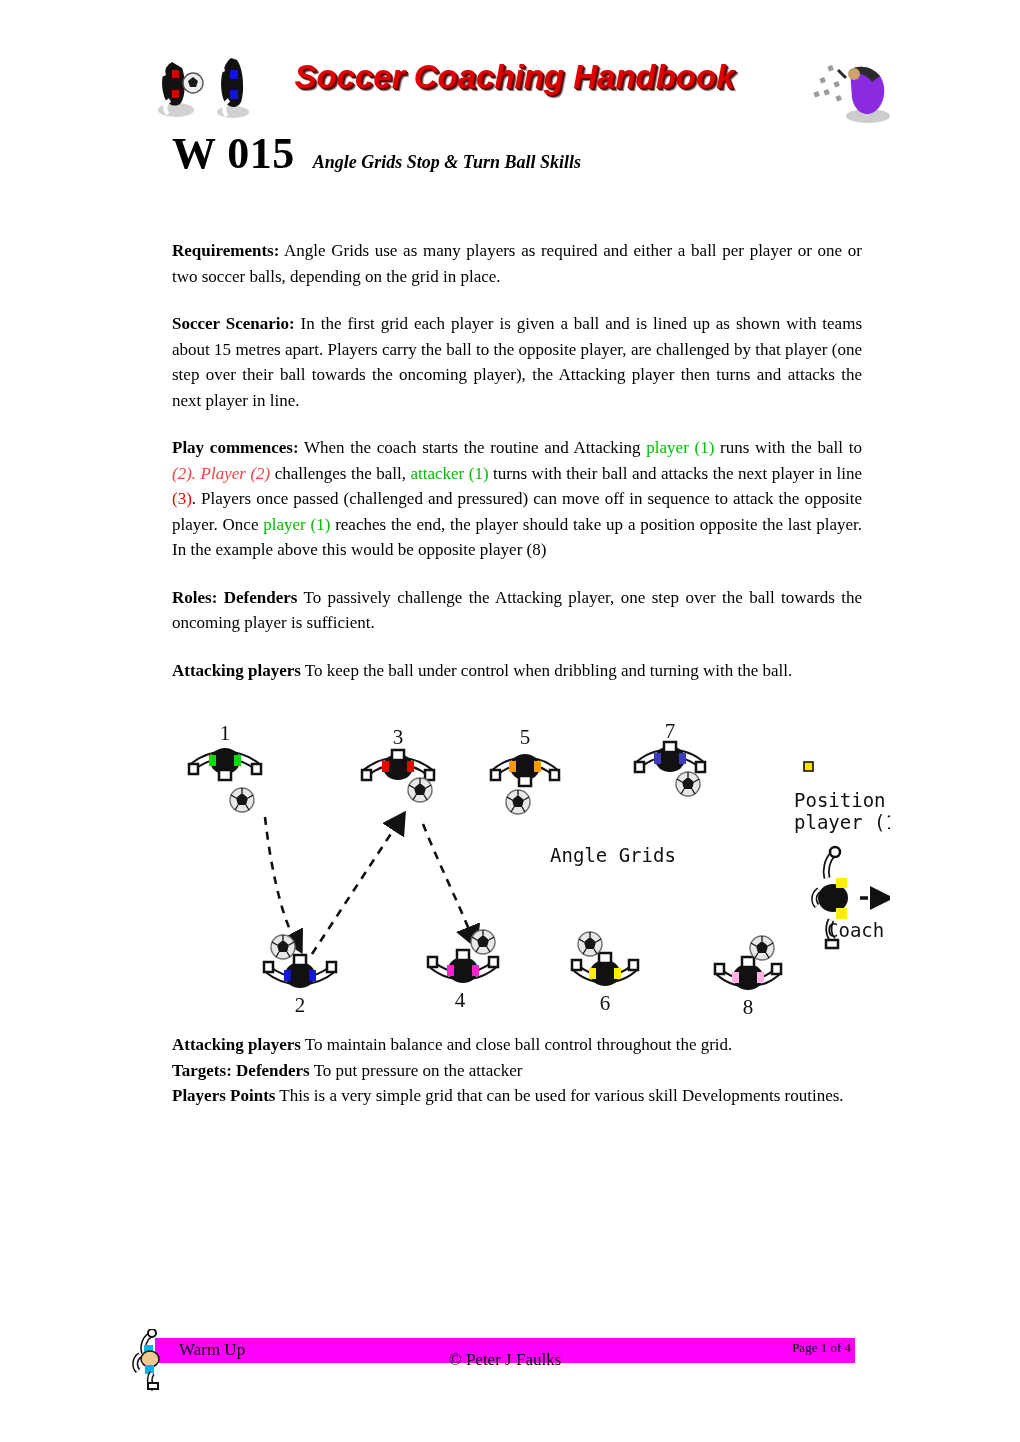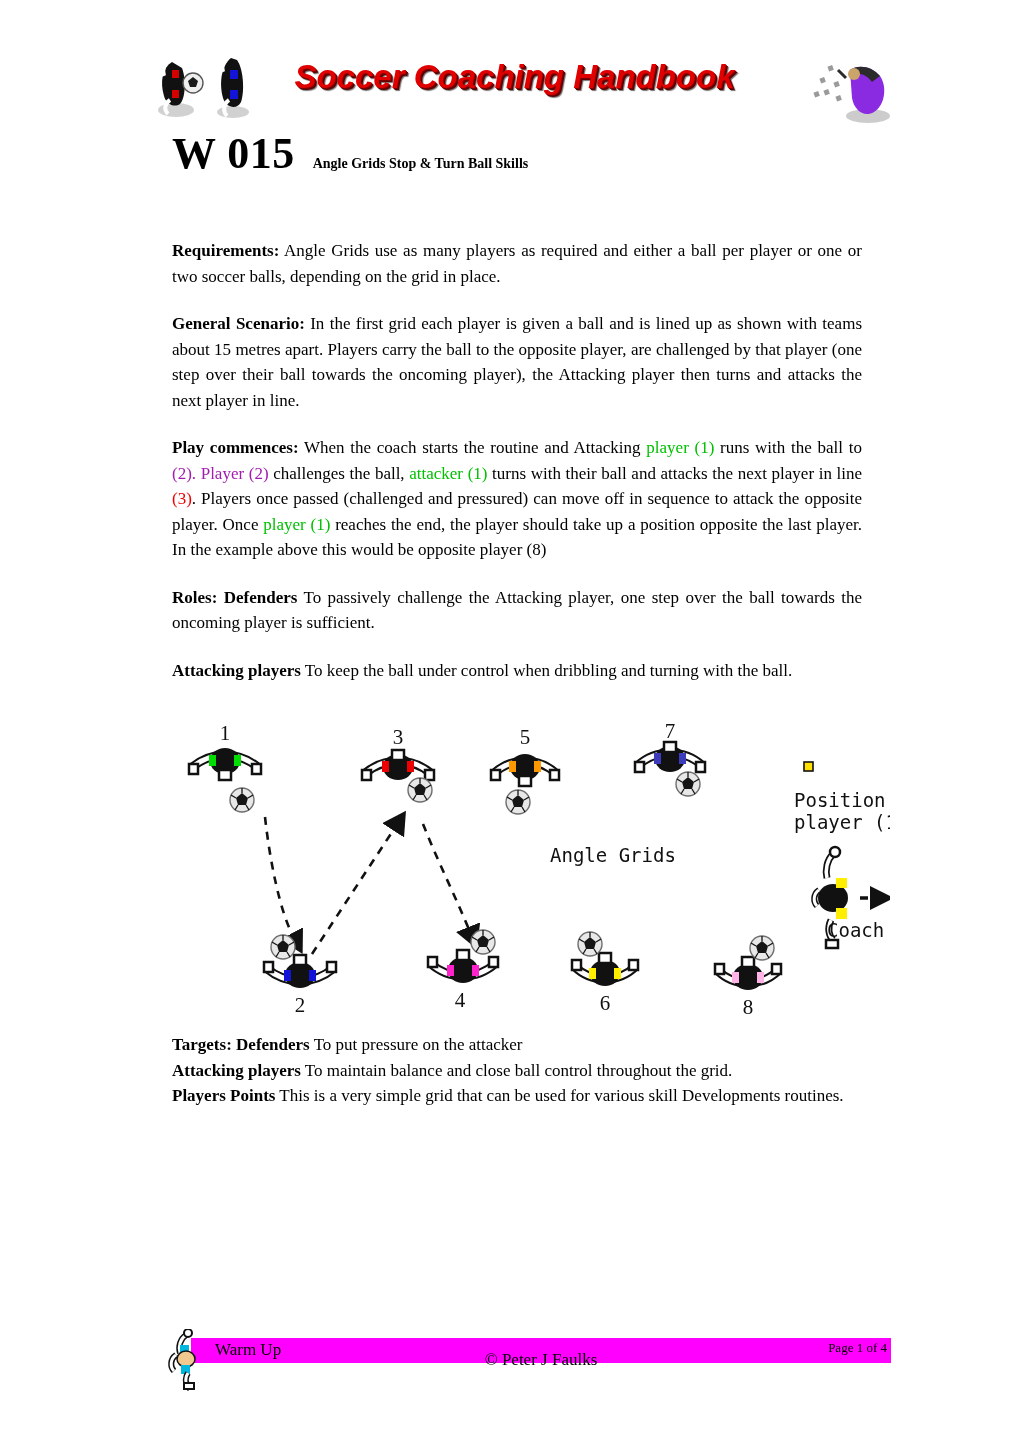--- a/index.html
+++ b/index.html
@@ -60,9 +60,10 @@
     vertical-align: baseline;
   }
   .doc-subject {
-    font-size: 14px;
+    font-size: 18px;
     font-weight: bold;
     padding-left: 18px;
+    font-style: italic;
   }
 
   

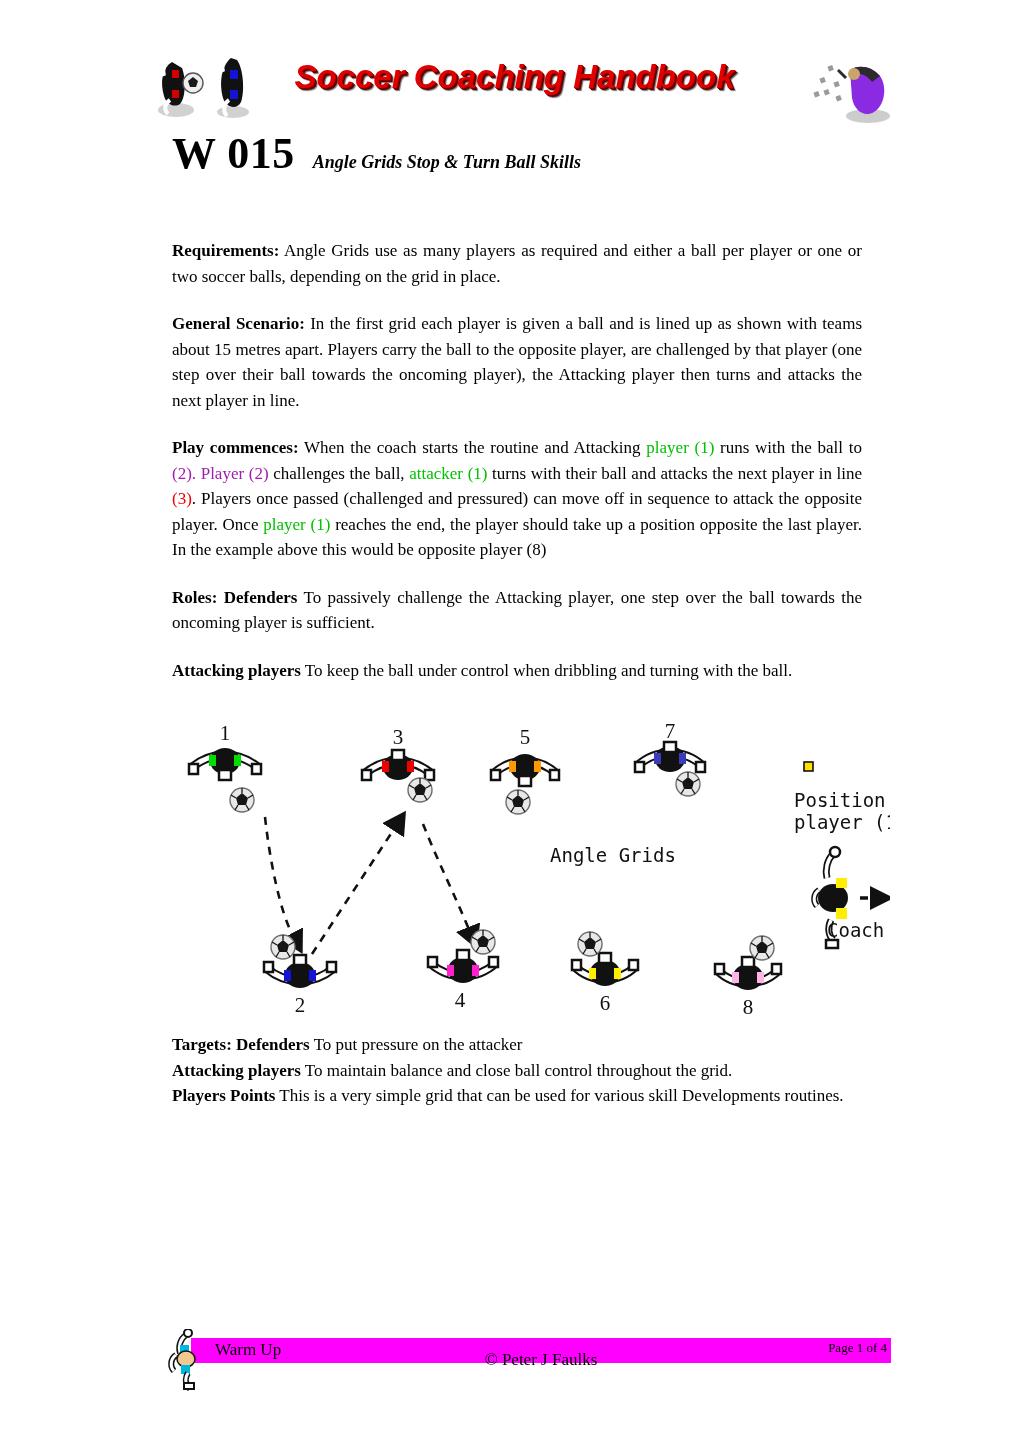--- a/index.html
+++ b/index.html
@@ -215,7 +215,7 @@
     </p>
 
     <p class="para">
-      <span class="lbl">General Scenario:</span><span>  In the first  grid each player is given a ball and is lined up as shown with teams about 15 metres apart.  Players carry the ball to the opposite player, are challenged by that player (one step over their ball towards the oncoming player), the Attacking player then turns and attacks the next player in line.</span>
+      <span class="lbl">Soccer Scenario:</span><span>  In the first  grid each player is given a ball and is lined up as shown with teams about 15 metres apart.  Players carry the ball to the opposite player, are challenged by that player (one step over their ball towards the oncoming player), the Attacking player then turns and attacks the next player in line.</span>
     </p>
 
     <p class="para">

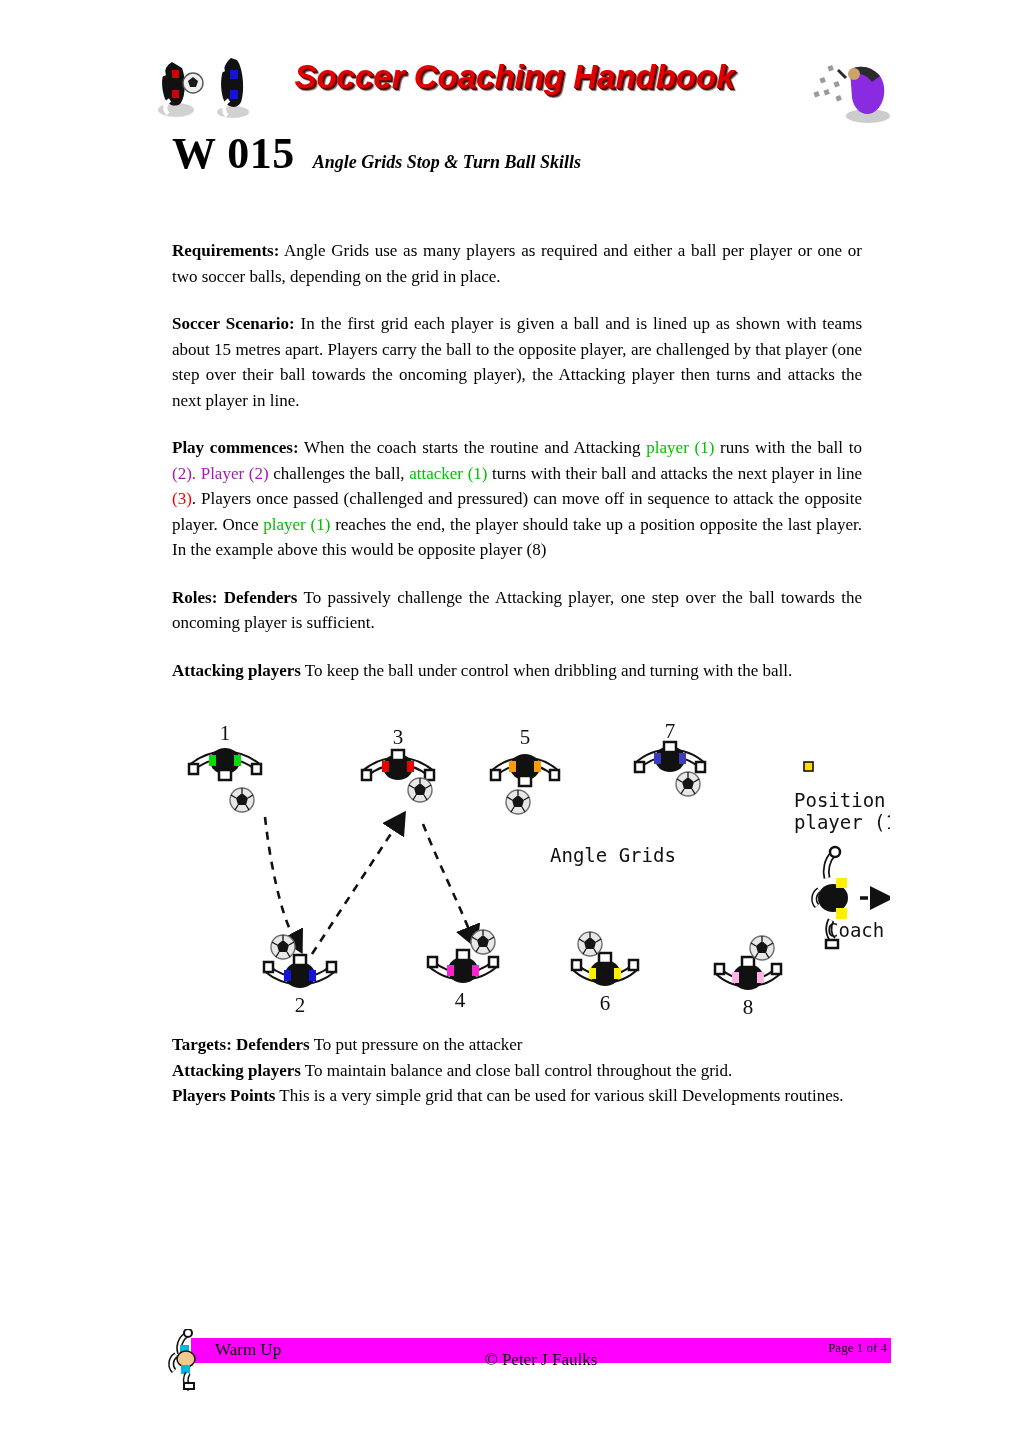--- a/index.html
+++ b/index.html
@@ -84,7 +84,7 @@
   .para:last-child { margin-bottom: 8px; }
   .lbl { font-weight: bold; }
   .c-green { color: #00c000; }
-  .c-blue  { color: #a21caf; }
+  .c-blue  { color: #ef4444; font-style: italic; }
   .c-red   { color: #ee0000; }
 
   

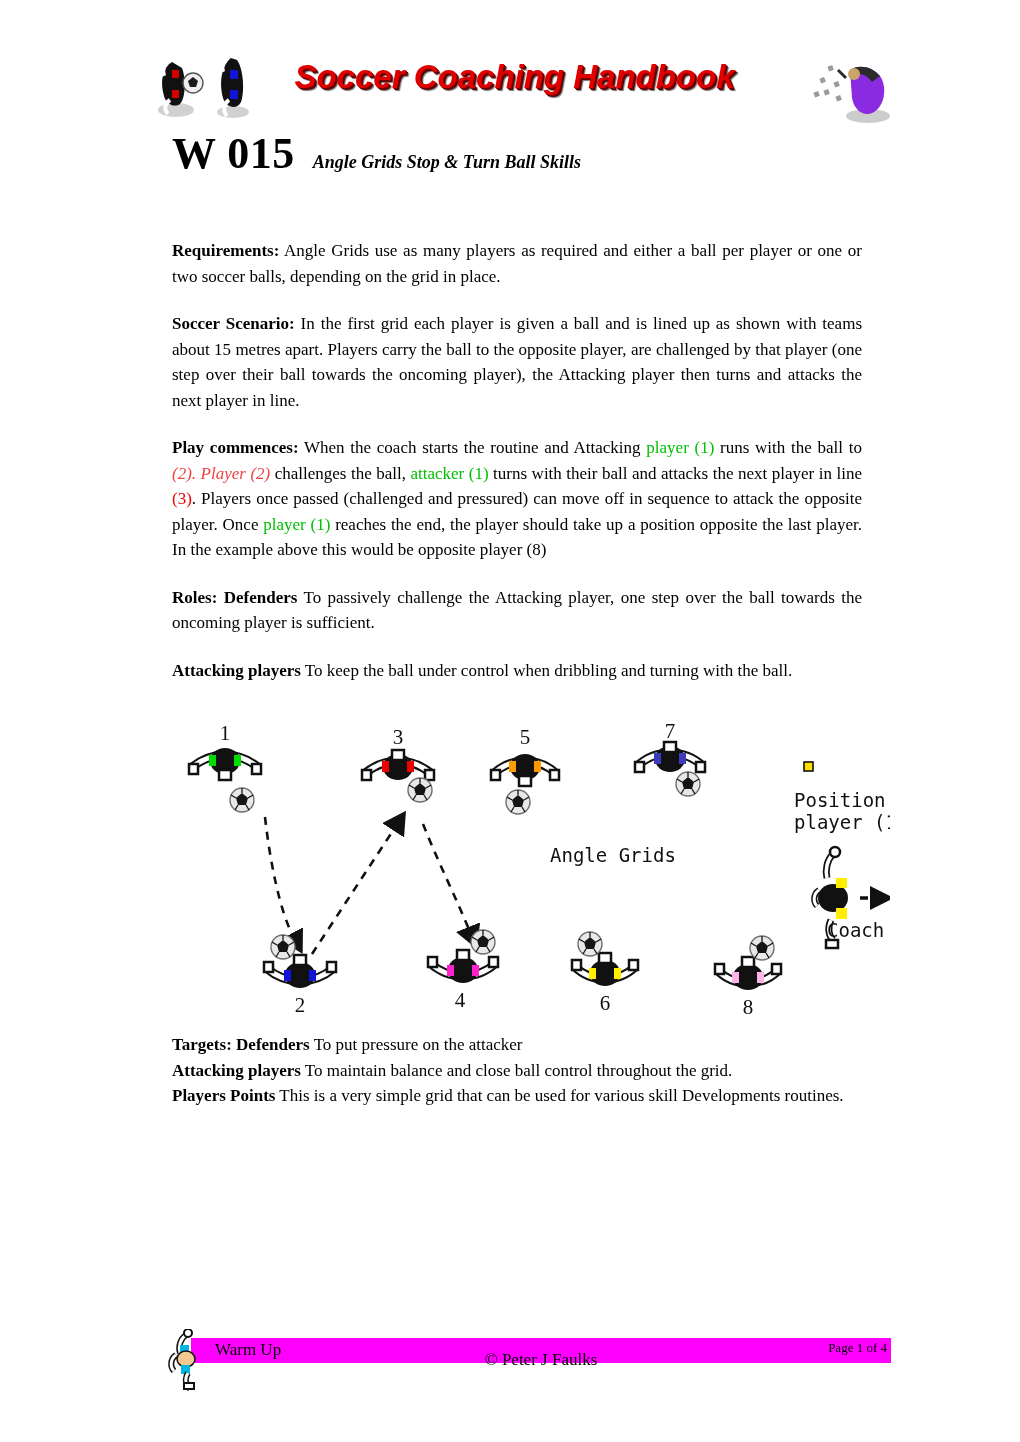--- a/index.html
+++ b/index.html
@@ -403,10 +403,10 @@
 
   <div class="lower-text">
     <p class="para tight">
+      <span class="lbl">Attacking players</span><span>    To maintain balance and close ball control throughout the grid.</span>
+    </p>
+    <p class="para tight">
       <span class="lbl">Targets: Defenders</span><span>   To put pressure on the attacker</span>
-    </p>
-    <p class="para tight">
-      <span class="lbl">Attacking players</span><span>    To maintain balance and close ball control throughout the grid.</span>
     </p>
     <p class="para tight">
       <span class="lbl">Players Points</span><span>    This is a very simple grid that can be used for various skill Developments routines.</span>

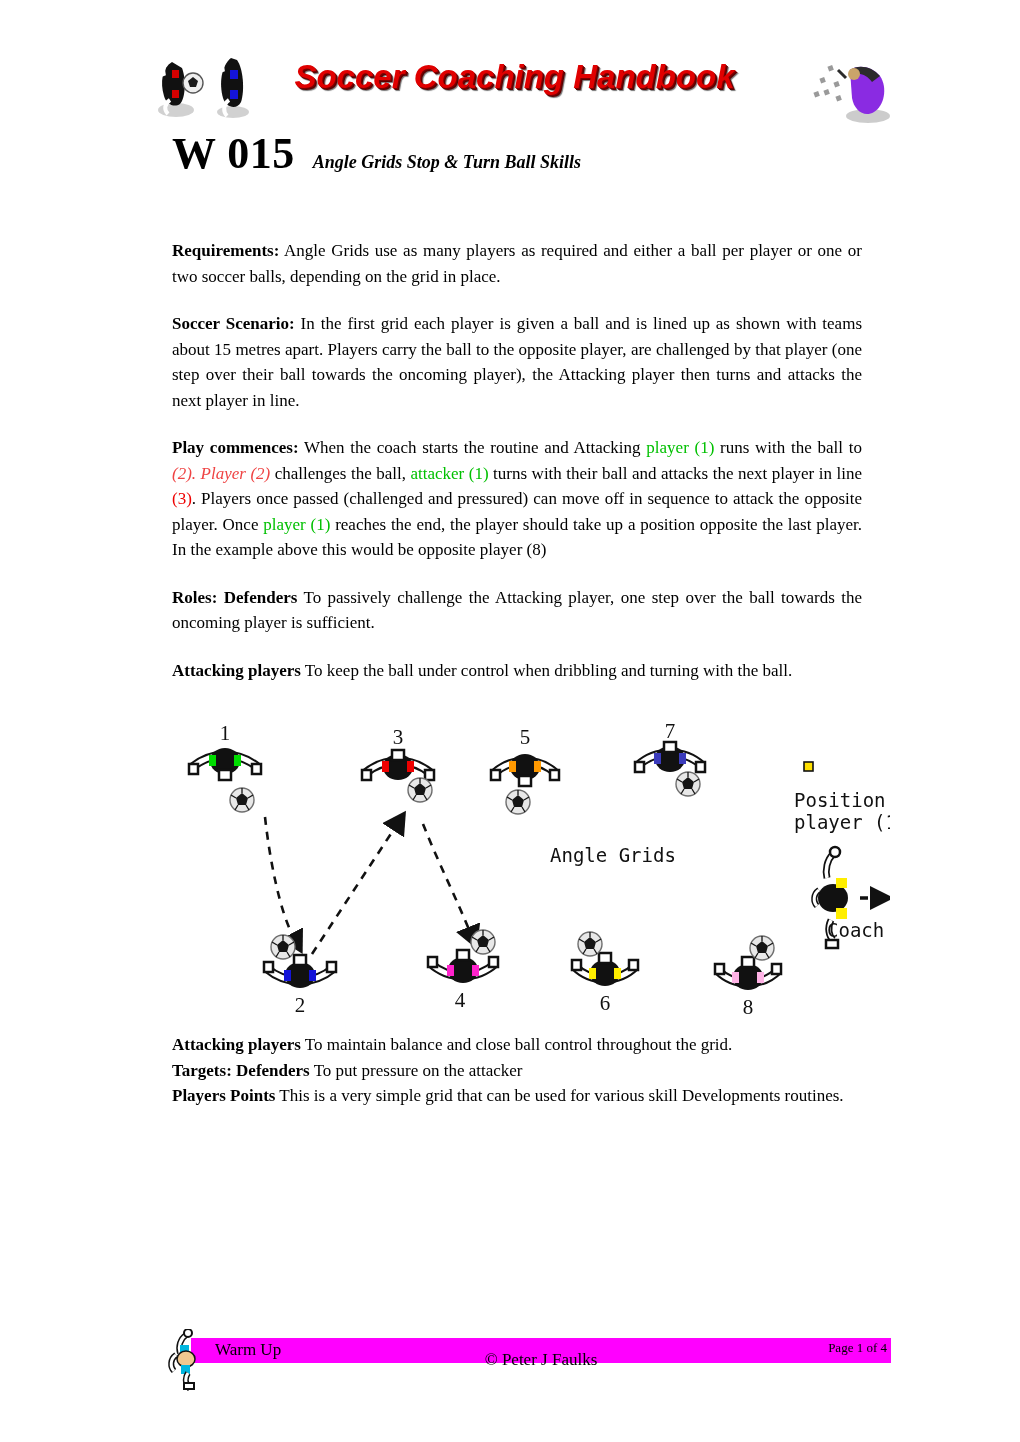--- a/index.html
+++ b/index.html
@@ -113,7 +113,6 @@
     top: 1333px;
     width: 864px;
     height: 40px;
-    margin-left: 36px;
   }
   .footer-bar {
     position: absolute;

